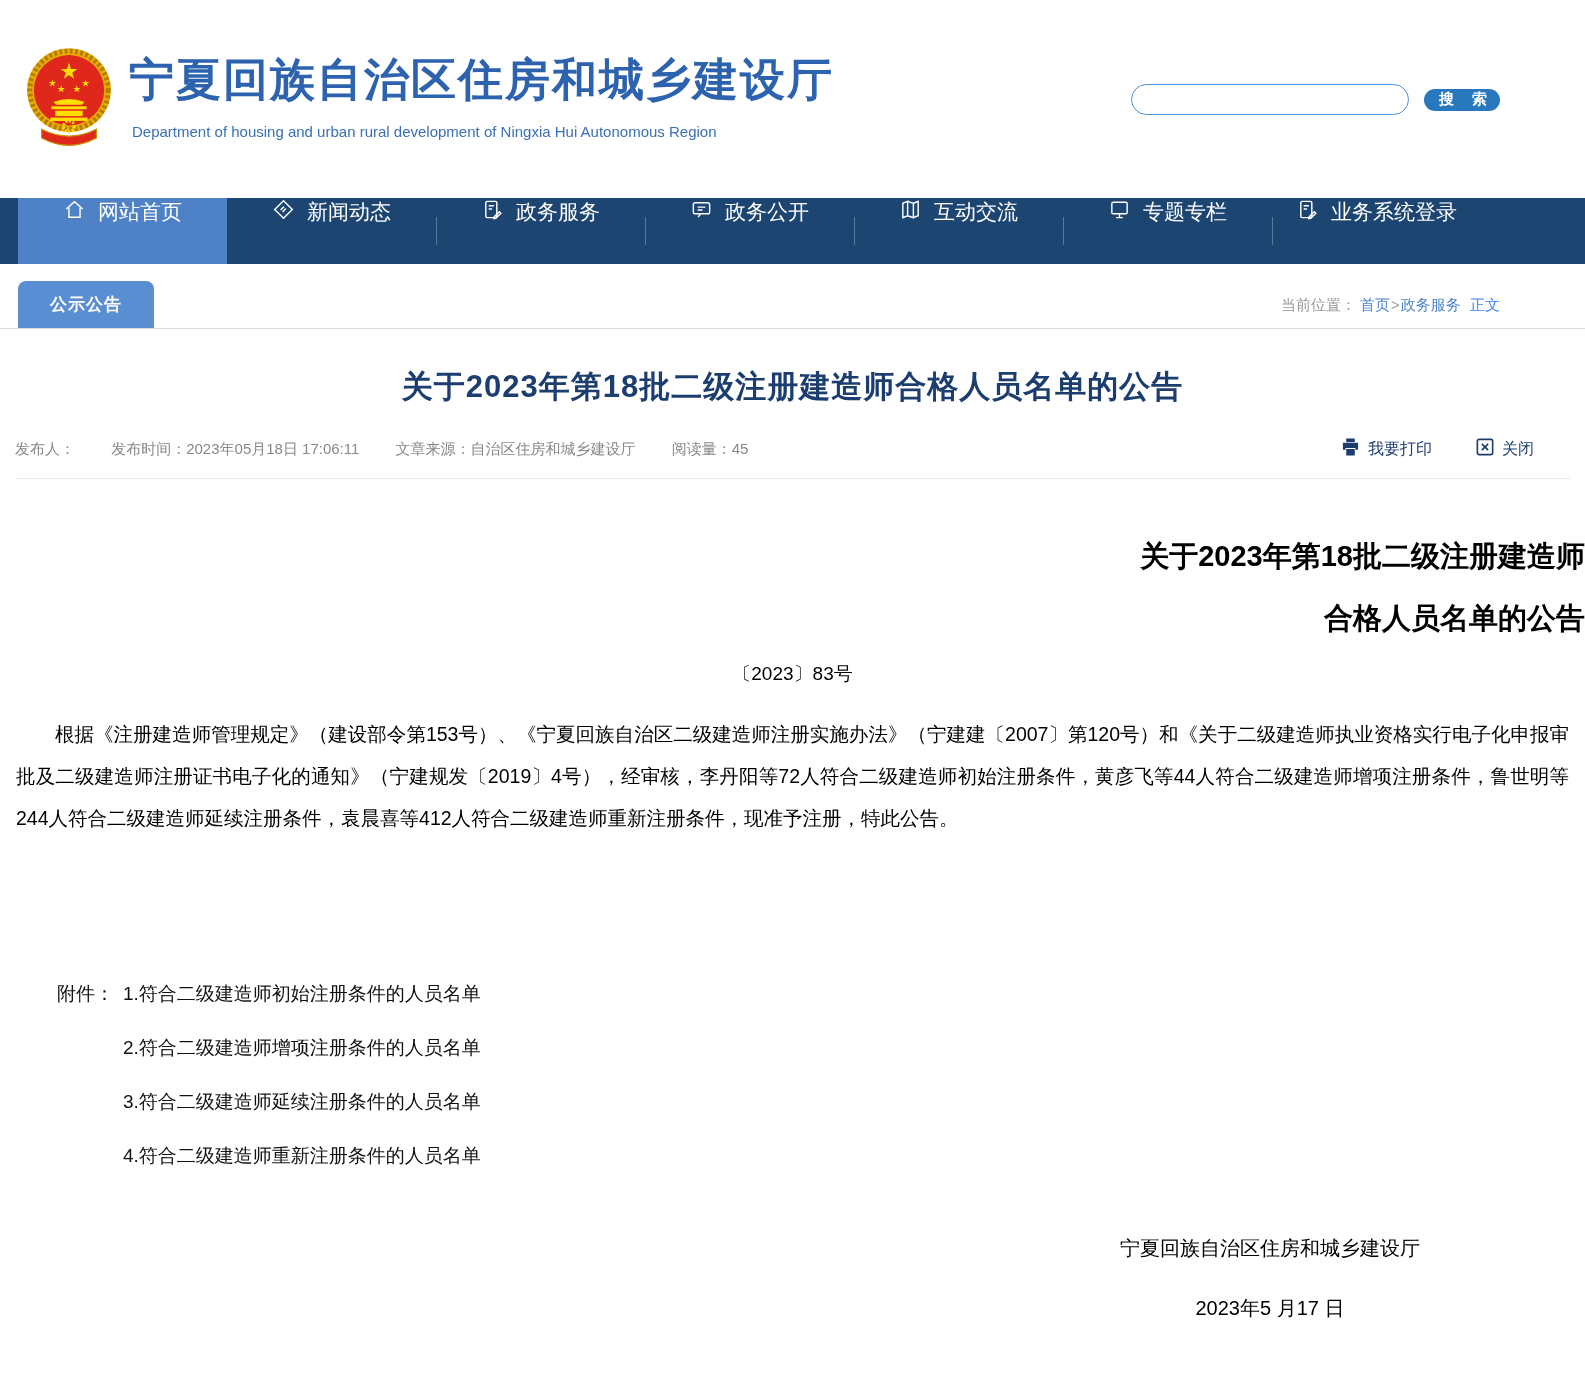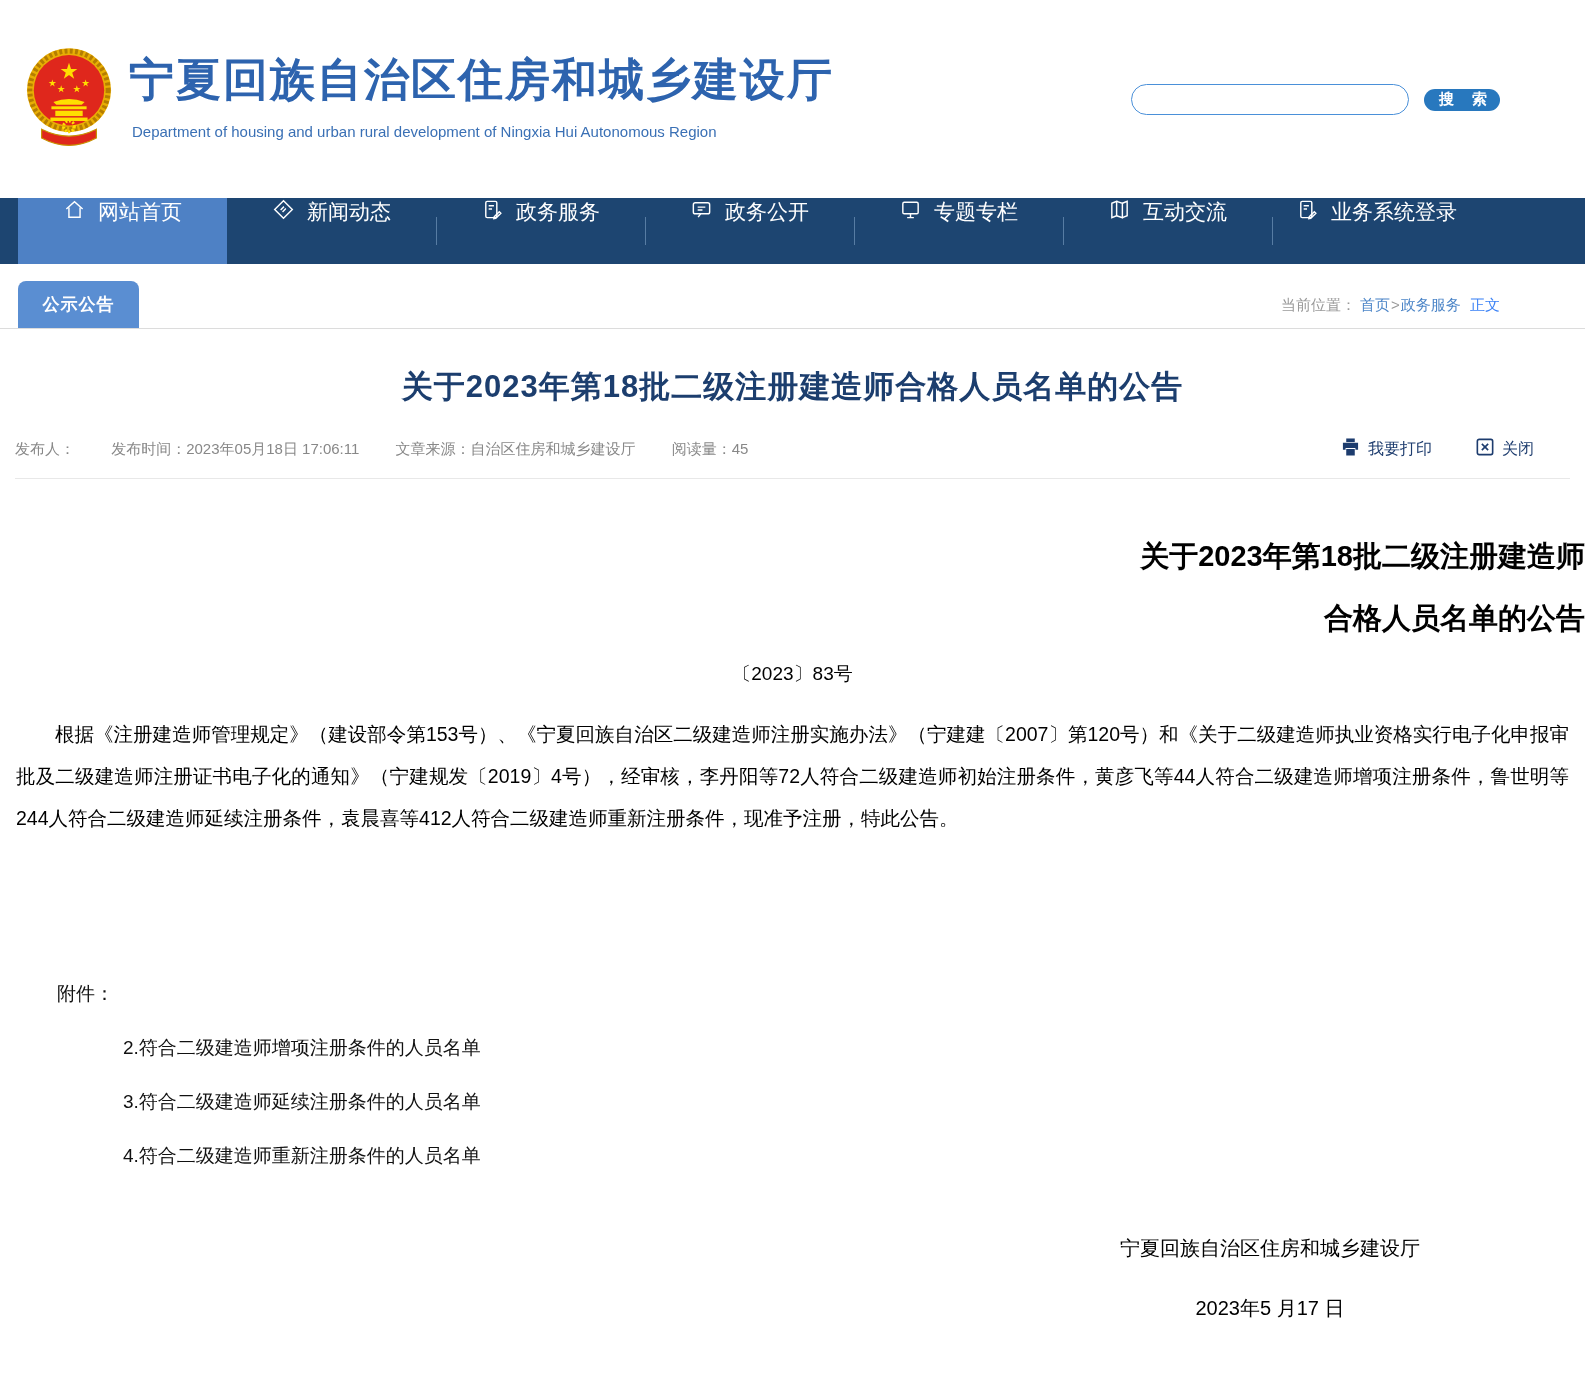--- a/index.html
+++ b/index.html
@@ -203,21 +203,21 @@
   <div class="nav-item">
     <span>
       <svg width="23" height="23" viewBox="0 0 24 24" fill="none" stroke="#fff" stroke-width="1.5">
-          <rect x="4" y="4.5" width="16" height="12" rx="1.5"></rect>
-          <path d="M12 16.5 v3.2 M8.5 20.5 h7"></path>
-        </svg>
-    </span>
-    <span>专题专栏</span>
-  </div>
-  <div class="nav-item">
-    <span>
-      <svg width="23" height="23" viewBox="0 0 24 24" fill="none" stroke="#fff" stroke-width="1.5">
           <path d="M4 5.5 L9 3.5 V18.5 L4 20.5 Z"></path>
           <path d="M9 3.5 L15 5.5 V20.5 L9 18.5"></path>
           <path d="M15 5.5 L20 3.5 V18.5 L15 20.5"></path>
         </svg>
     </span>
     <span>互动交流</span>
+  </div>
+  <div class="nav-item">
+    <span>
+      <svg width="23" height="23" viewBox="0 0 24 24" fill="none" stroke="#fff" stroke-width="1.5">
+          <rect x="4" y="4.5" width="16" height="12" rx="1.5"></rect>
+          <path d="M12 16.5 v3.2 M8.5 20.5 h7"></path>
+        </svg>
+    </span>
+    <span>专题专栏</span>
   </div>
   <div class="nav-item">
     <span>

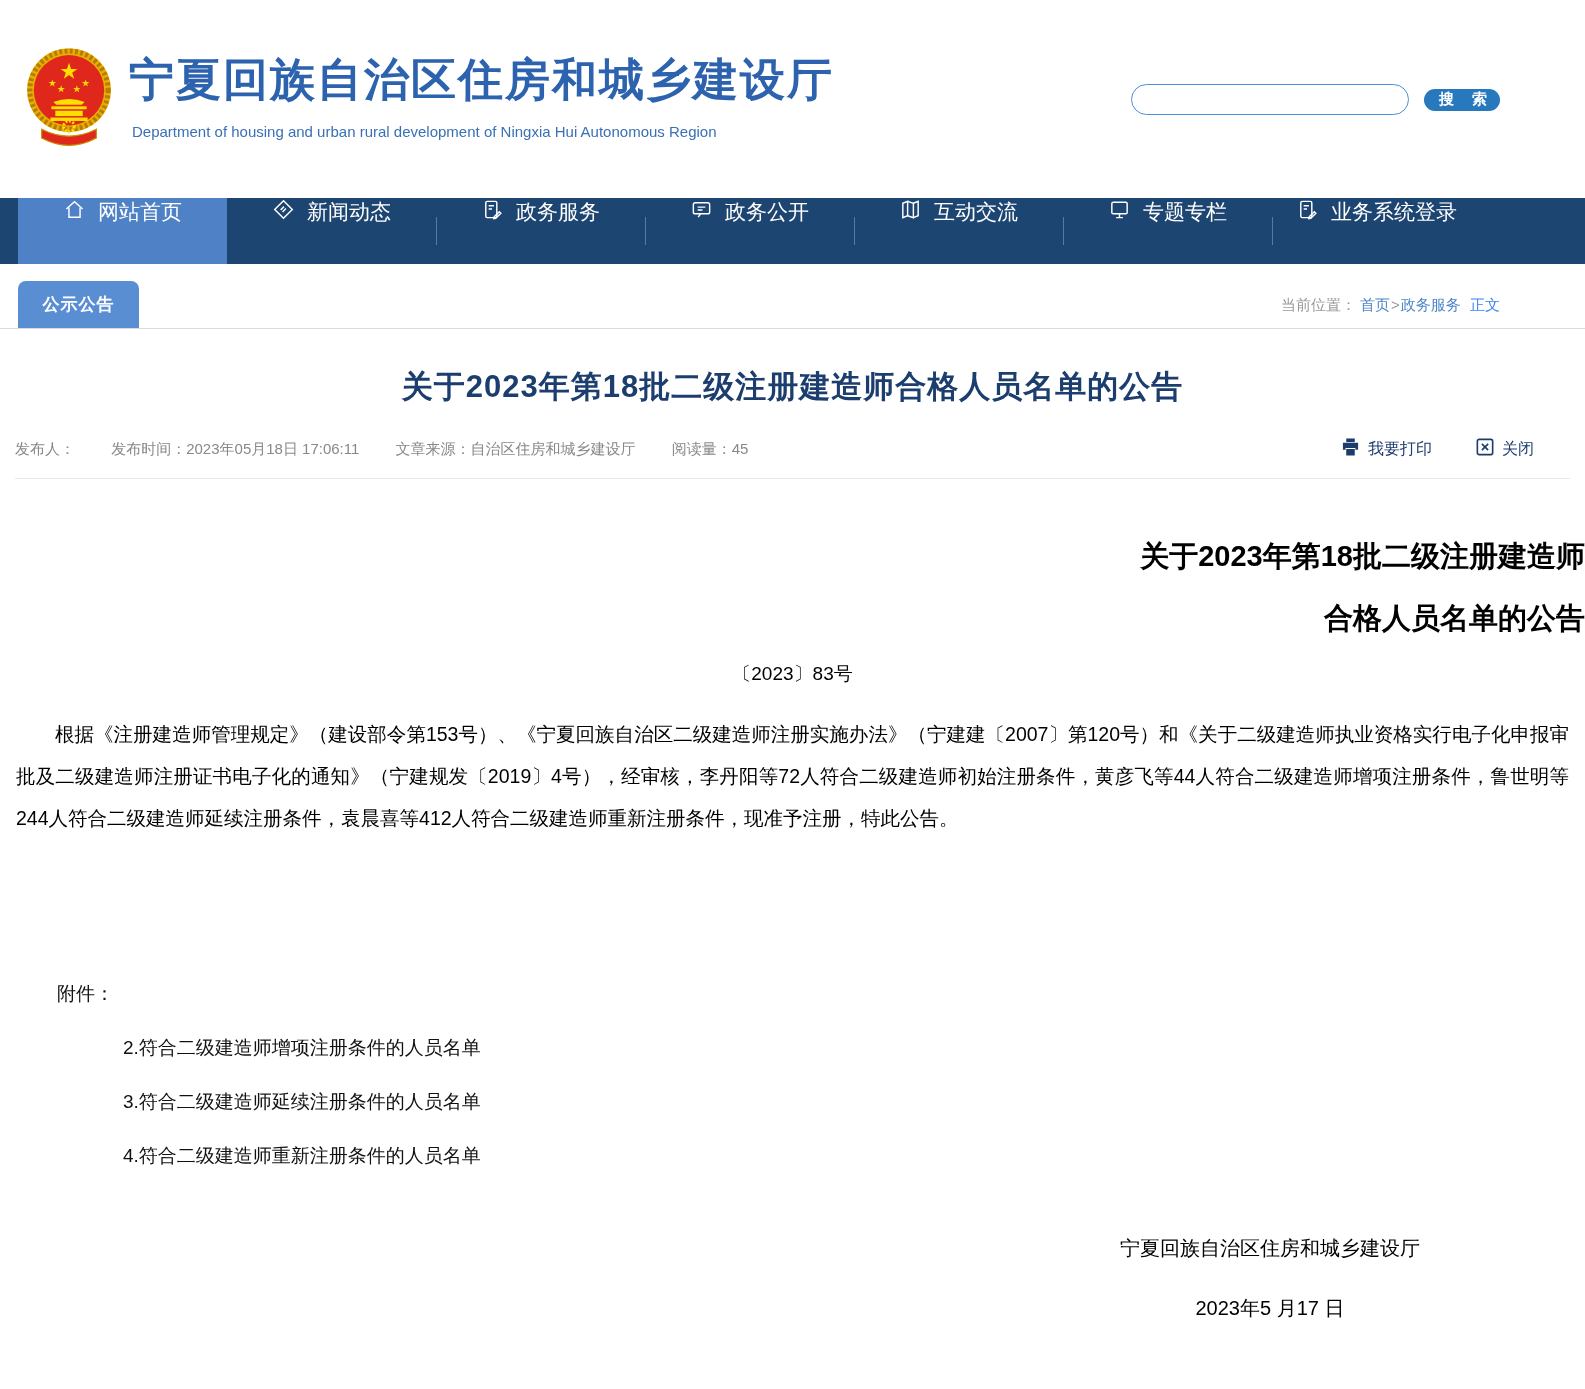--- a/index.html
+++ b/index.html
@@ -51,7 +51,7 @@
   
   .tab-row { position:relative; margin-top:17px; height:48px; border-bottom:1px solid #dcdcdc; }
   .section-tab {
-    position:absolute; left:18px; bottom:0; width:121px; height:47px;
+    position:absolute; left:18px; bottom:0; width:136px; height:47px;
     background:#5a8ed2; color:#fff; border-radius:8px 8px 0 0;
     display:flex; align-items:center; justify-content:center;
     font-size:17px; font-weight:bold; letter-spacing:1px; cursor:pointer;

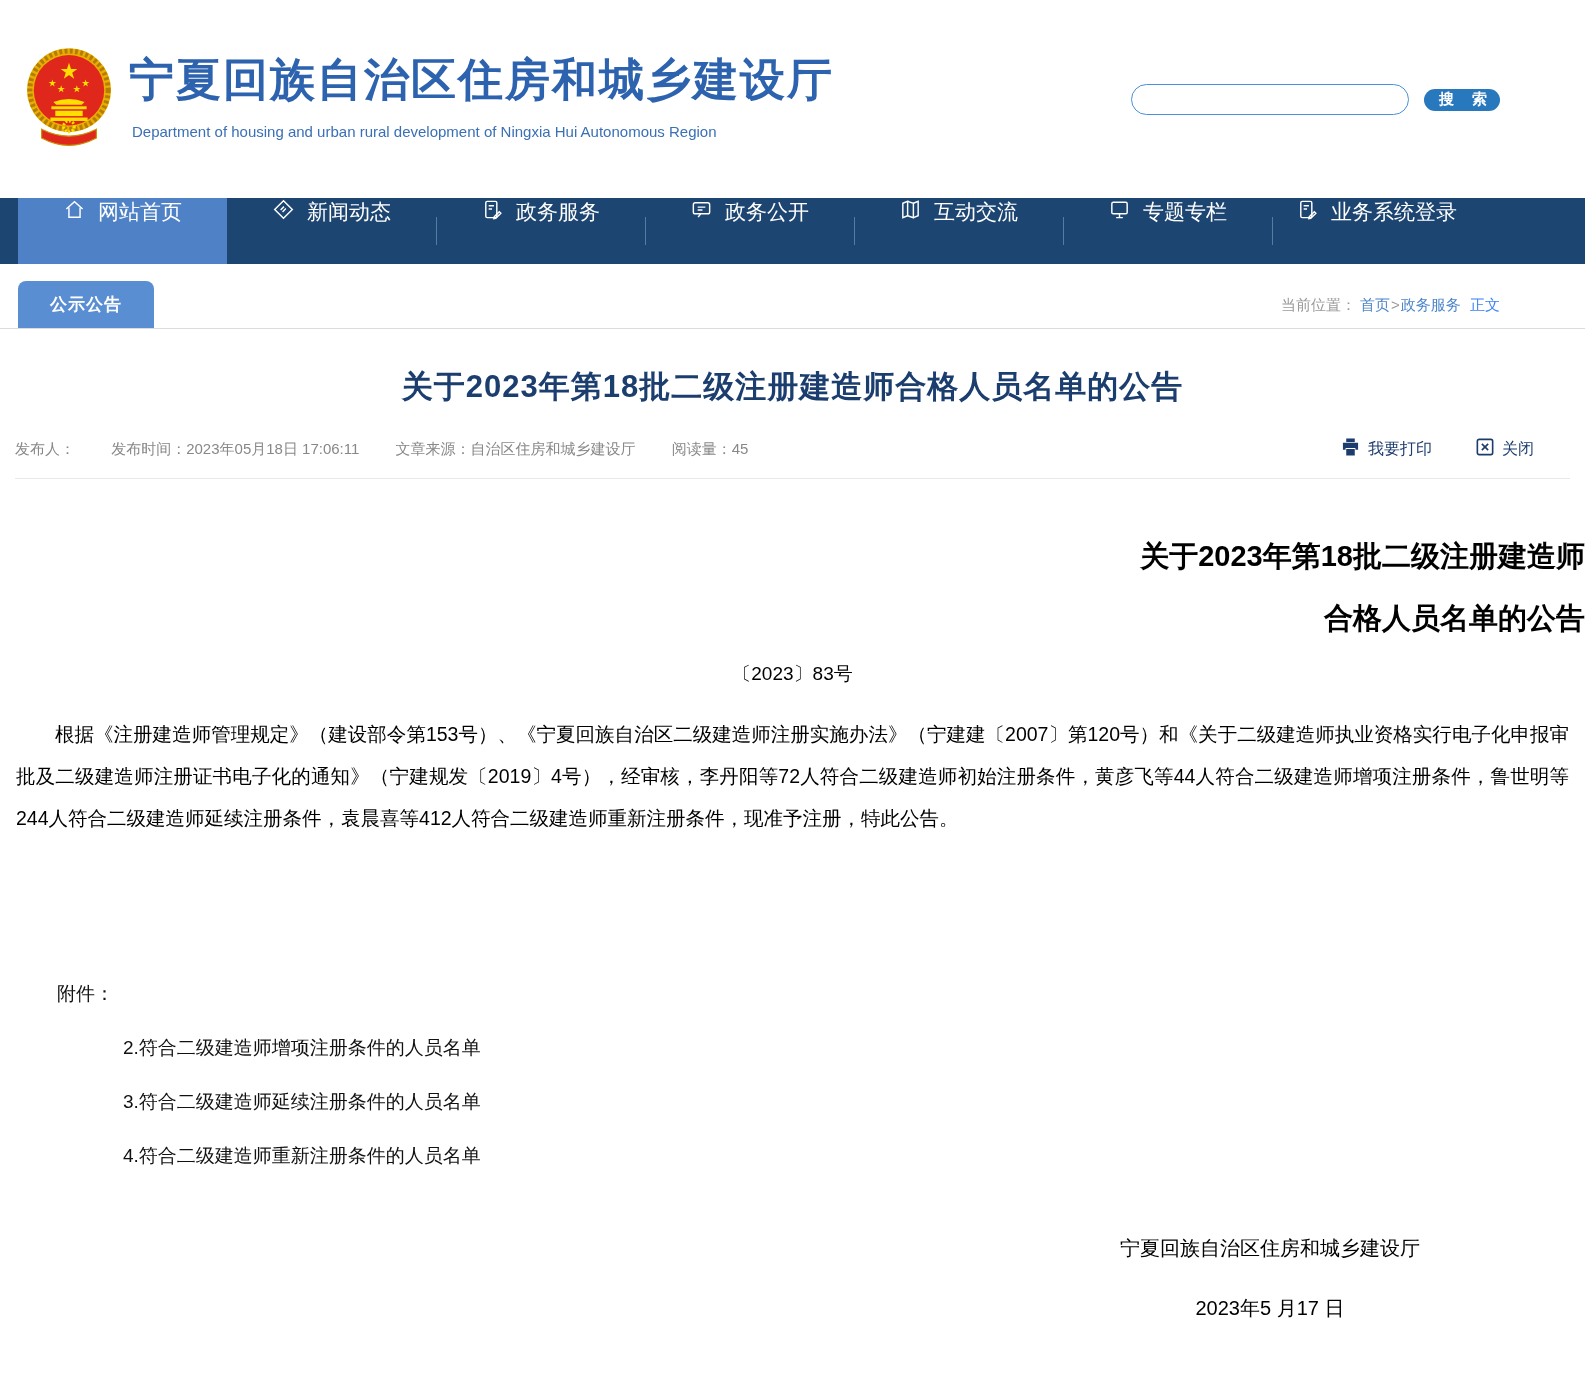--- a/index.html
+++ b/index.html
@@ -283,6 +283,7 @@
 <div class="attachments">
   <div class="attach-row">
     <span class="attach-label">附件：</span>
+    <a class="attach-link">1.符合二级建造师初始注册条件的人员名单</a>
   </div>
   <div class="attach-row indent">
     <a class="attach-link">2.符合二级建造师增项注册条件的人员名单</a>

